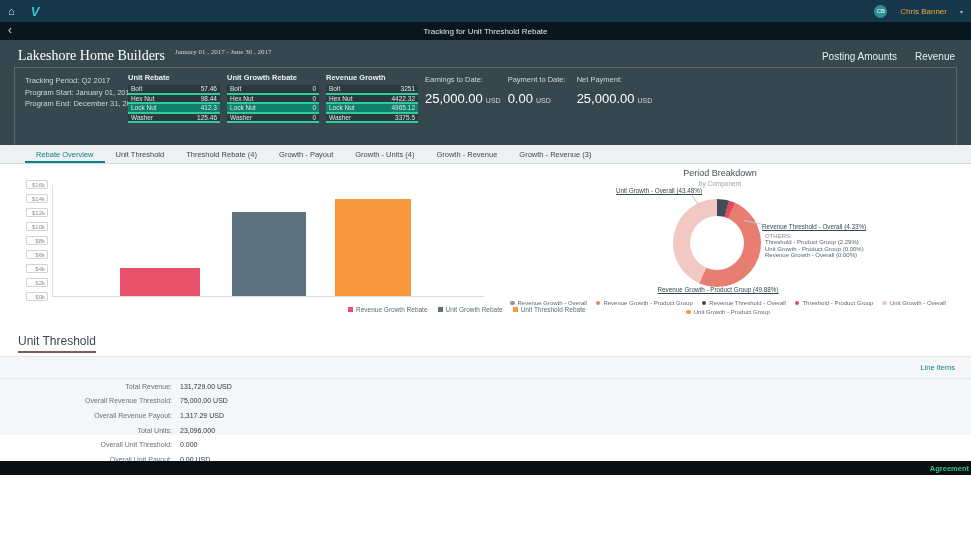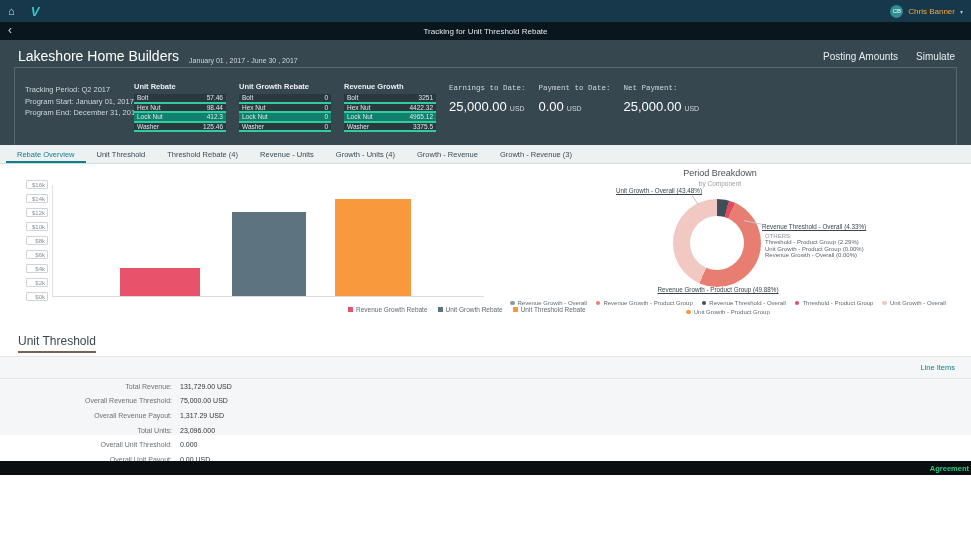--- a/index.html
+++ b/index.html
@@ -10,7 +10,7 @@
   .top-bar { position:absolute; top:0; left:0; right:0; height:22px; background:#16384a; display:flex; align-items:center; padding:0 8px; }
   .home-ic { font-size:11px; color:#cfd8dc; cursor:pointer; }
   .v-logo { margin-left:16px; font-size:13px; font-weight:bold; font-style:italic; color:#35c4cc; }
-  .user-menu { margin-left:auto; display:flex; align-items:center; gap:5px; cursor:pointer; }
+  .user-menu { margin-left:auto; display:flex; align-items:center; gap:13px; cursor:pointer; }
   .avatar { width:13px; height:13px; border-radius:50%; background:#2d8e96; color:#fff; font-size:6px; display:flex; align-items:center; justify-content:center; }
   .user-name { font-size:8px; color:#f0a63f; }
   .user-caret { font-size:6px; color:#b0bec5; }

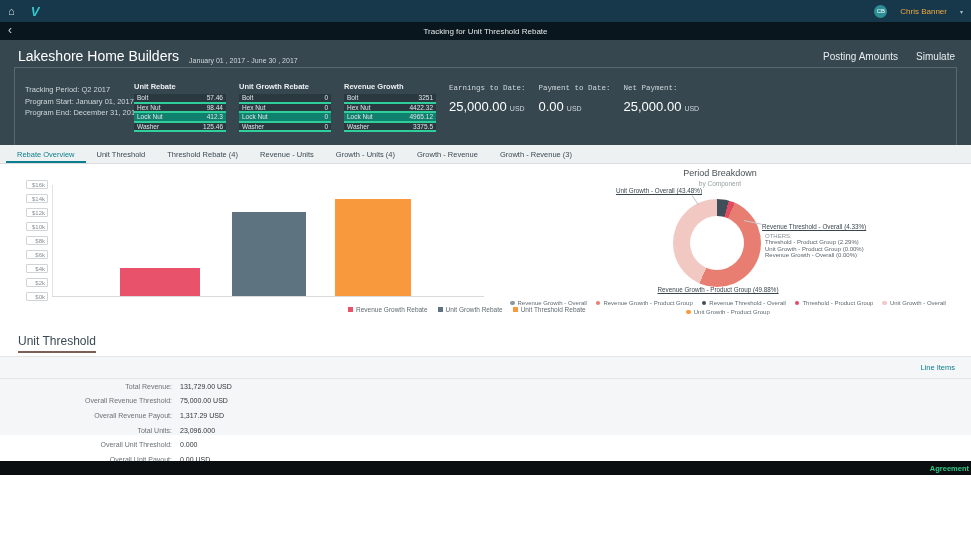--- a/index.html
+++ b/index.html
@@ -22,7 +22,7 @@
 
   
   .header { position:absolute; top:40px; left:0; right:0; height:105px; background:#36474f; }
-  .customer-row { position:absolute; left:18px; top:8px; display:flex; align-items:flex-end; gap:10px; }
+  .customer-row { position:absolute; left:18px; top:8px; display:flex; align-items:flex-start; gap:10px;font-family:Liberation Serif, serif; }
   .customer-name { font-size:14px; color:#fff; }
   .date-range { font-size:7px; color:#cfd8dc; }
   .header-actions { position:absolute; right:16px; top:11px; display:flex; gap:18px; }

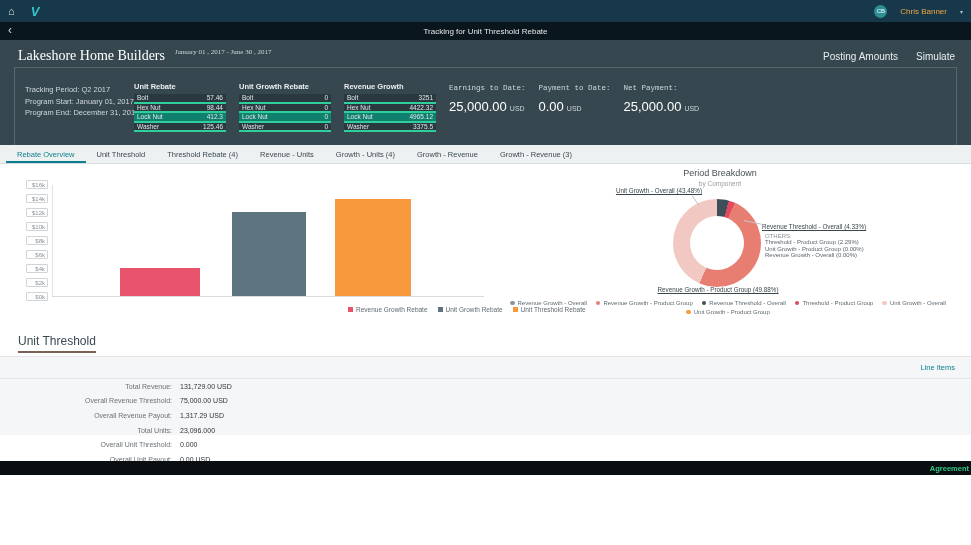--- a/index.html
+++ b/index.html
@@ -118,7 +118,7 @@
     </div>
     <div class="header-actions">
       <span class="header-link">Posting Amounts</span>
-      <span class="header-link">Simulate</span>
+      <span class="header-link">Revenue</span>
     </div>
     <div class="info-panel">
       <div class="program-info">

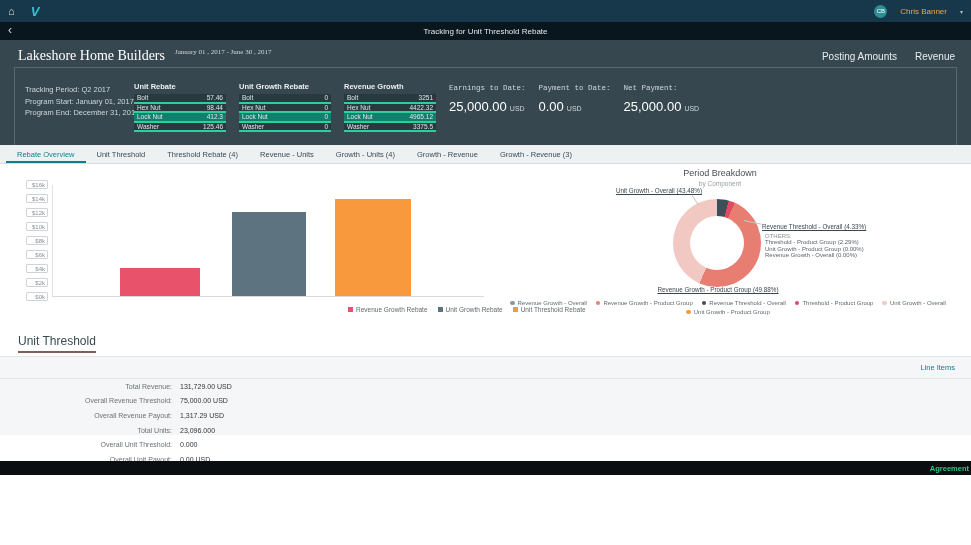--- a/index.html
+++ b/index.html
@@ -27,7 +27,7 @@
   .date-range { font-size:7px; color:#cfd8dc; }
   .header-actions { position:absolute; right:16px; top:11px; display:flex; gap:18px; }
   .header-link { font-size:10px; color:#e8edef; cursor:pointer; }
-  .info-panel { position:absolute; left:14px; right:14px; top:27px; height:80px; border:1px solid rgba(255,255,255,.18); display:flex; gap:13px; padding:14px 10px; }
+  .info-panel { position:absolute; left:14px; right:14px; top:27px; height:80px; border:1px solid rgba(255,255,255,.18); display:flex; gap:7px; padding:5px 10px; }
   .program-info { width:96px; margin-top:2px; }
   .program-line { font-size:7.5px; color:#cfd8dc; line-height:11.5px; white-space:nowrap; }
   .mini-table { width:92px; }

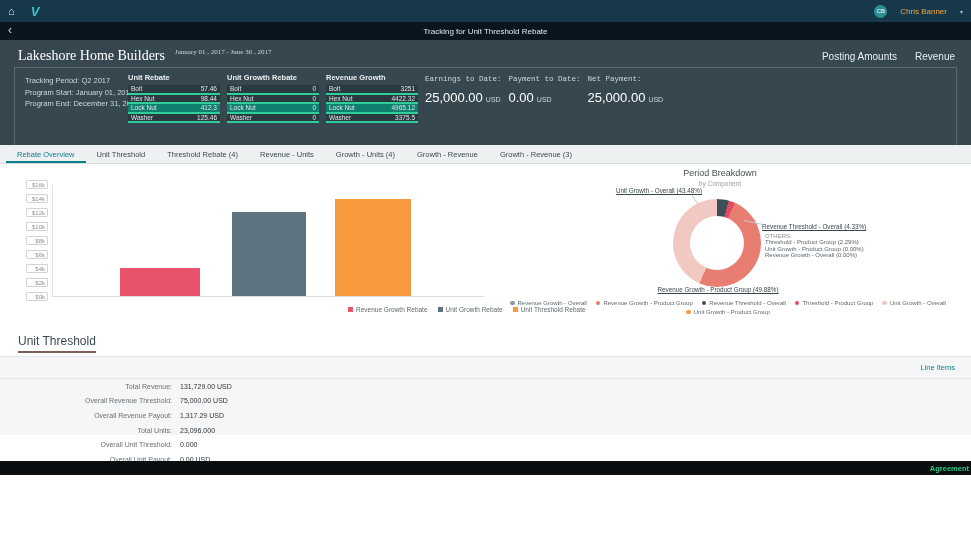--- a/index.html
+++ b/index.html
@@ -35,7 +35,7 @@
   .mini-row { display:flex; justify-content:space-between; align-items:center; height:9.5px; background:#2a3940; border-bottom:2px solid #2fcf9b; padding:0 3px; font-size:6.5px; color:#dfe5e8; }
   .mini-row.hl { background:#0f7f6e; }
   .total-block { margin-top:2px; min-width:62px; }
-  .total-label { font-size:7.5px; color:#cfd8dc; margin-bottom:5px;font-family:Liberation Mono, monospace; }
+  .total-label { font-size:7.5px; color:#cfd8dc; margin-bottom:5px; }
   .total-value { font-size:13px; color:#fff; }
   .total-cur { font-size:7px; color:#cfd8dc; margin-left:3px; }
 

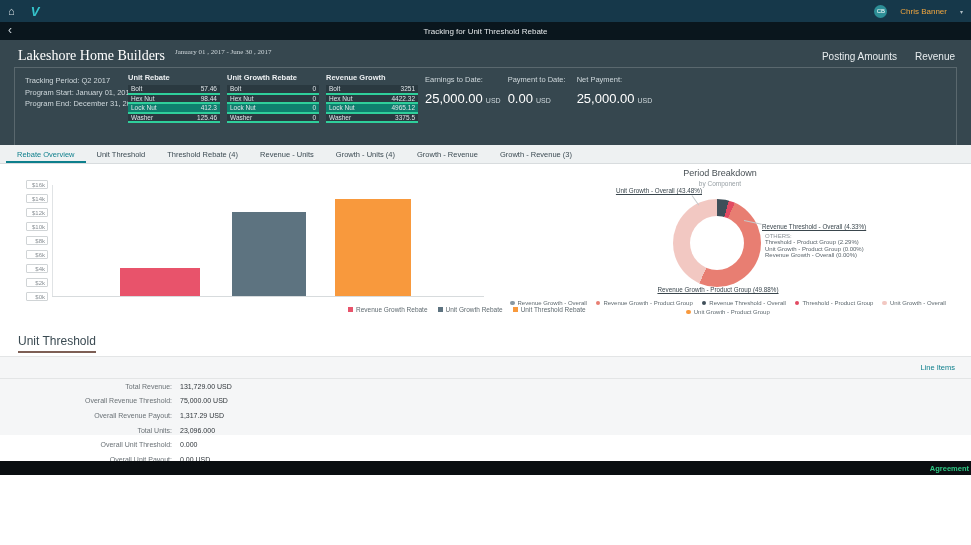--- a/index.html
+++ b/index.html
@@ -40,7 +40,7 @@
   .total-cur { font-size:7px; color:#cfd8dc; margin-left:3px; }
 
   
-  .tab-bar { position:absolute; top:145px; left:0; right:0; height:19px; background:#eef1f2; border-bottom:1px solid #d8dcde; display:flex; padding-left:6px; }
+  .tab-bar { position:absolute; top:145px; left:0; right:0; height:19px; background:#eef1f2; border-bottom:1px solid #d8dcde; display:flex; padding-left:25px; }
   .tab { display:flex; align-items:center; padding:0 11px; font-size:7.5px; color:#3c4b53; cursor:pointer; }
   .tab.active { color:#0d7f8c; box-shadow:inset 0 -2px 0 #0d7f8c; }
 

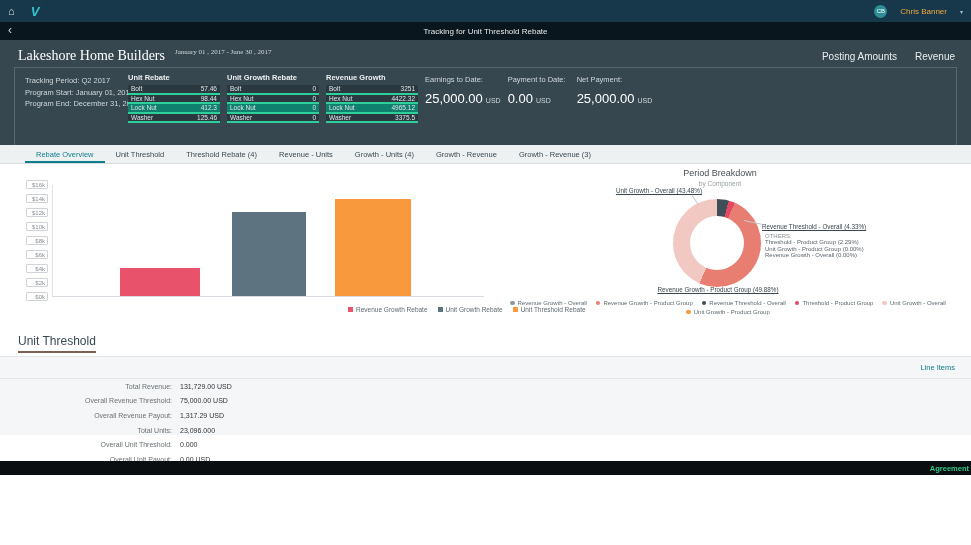--- a/index.html
+++ b/index.html
@@ -206,7 +206,7 @@
     <div class="tab active">Rebate Overview</div>
     <div class="tab">Unit Threshold</div>
     <div class="tab">Threshold Rebate (4)</div>
-    <div class="tab">Revenue - Units</div>
+    <div class="tab">Growth - Payout</div>
     <div class="tab">Growth - Units (4)</div>
     <div class="tab">Growth - Revenue</div>
     <div class="tab">Growth - Revenue (3)</div>

